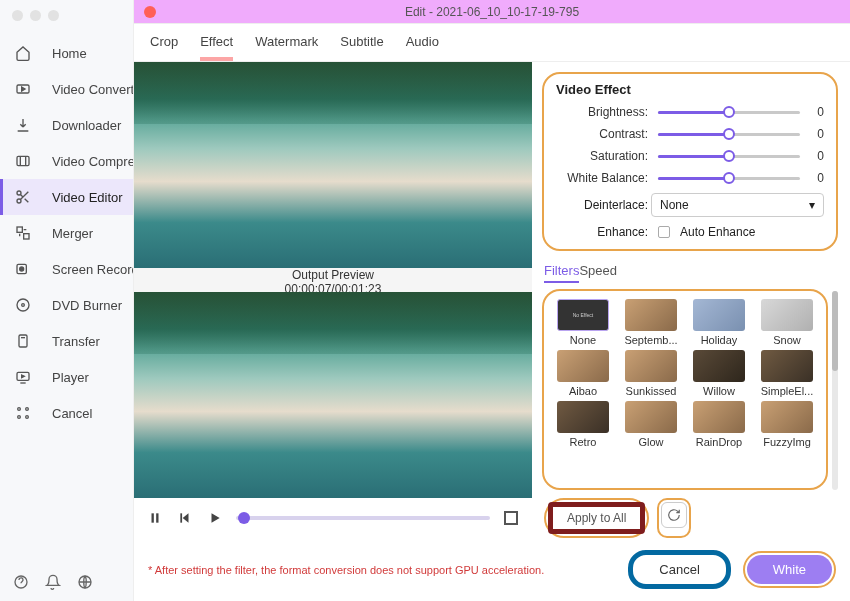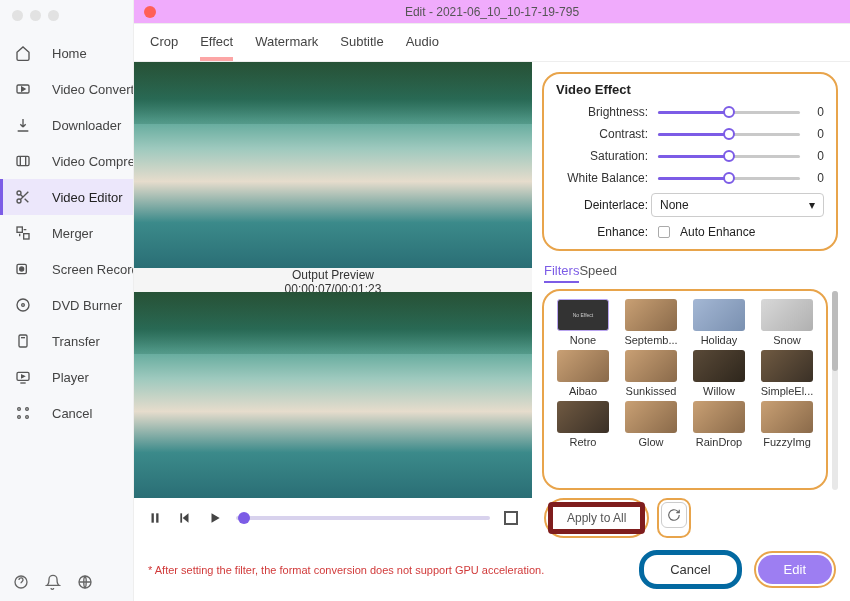--- a/index.html
+++ b/index.html
@@ -391,7 +391,7 @@
   <div class="footer">
     <div class="footnote"><span>*</span> <span>After setting the filter, the format conversion does not support GPU acceleration.</span></div>
     <button class="btn btn-cancel">Cancel</button>
-    <span class="save-wrap"><button class="btn btn-save">Edit</button></span>
+    <span class="save-wrap"><button class="btn btn-save">White</button></span>
   </div>
 </div>
 

